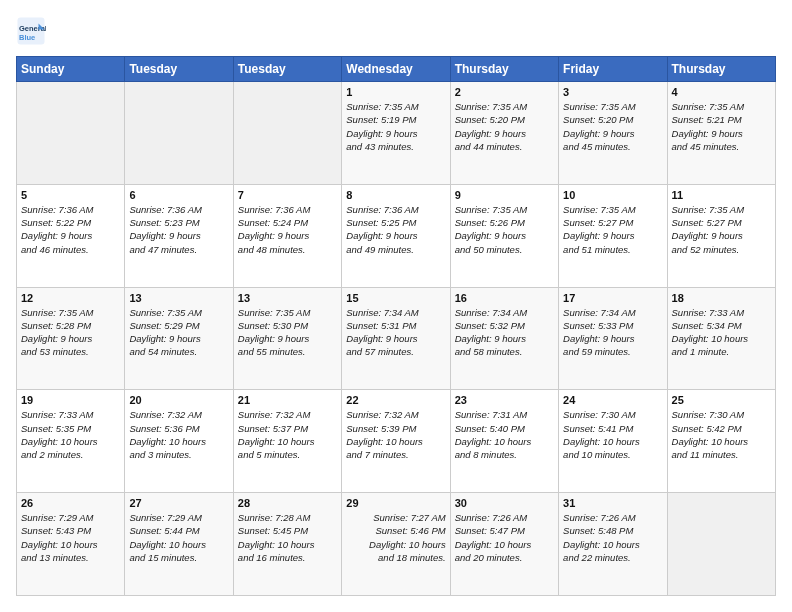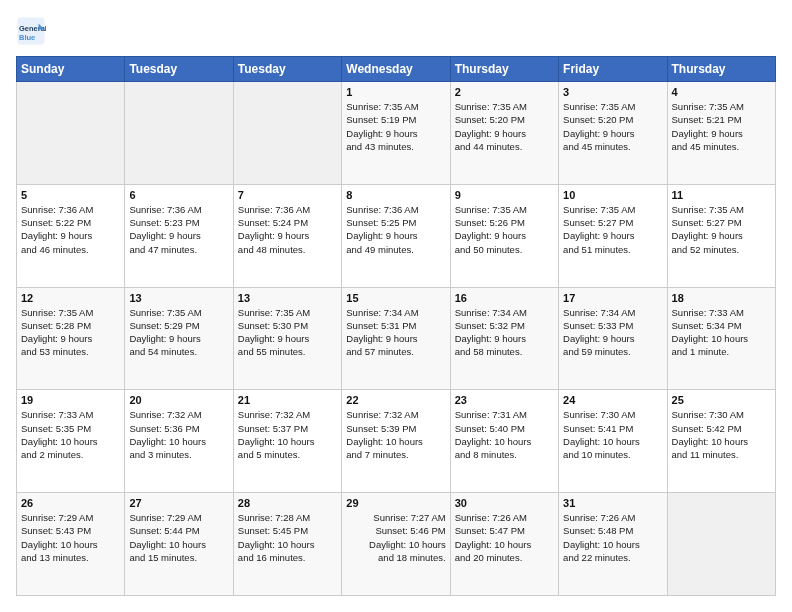--- a/index.html
+++ b/index.html
@@ -84,6 +84,7 @@
       font-size: 9.5px;
       line-height: 1.4;
       color: #222;
+      font-style: italic;
     }
     .empty-cell {
       background: #f0f0f0 !important;

